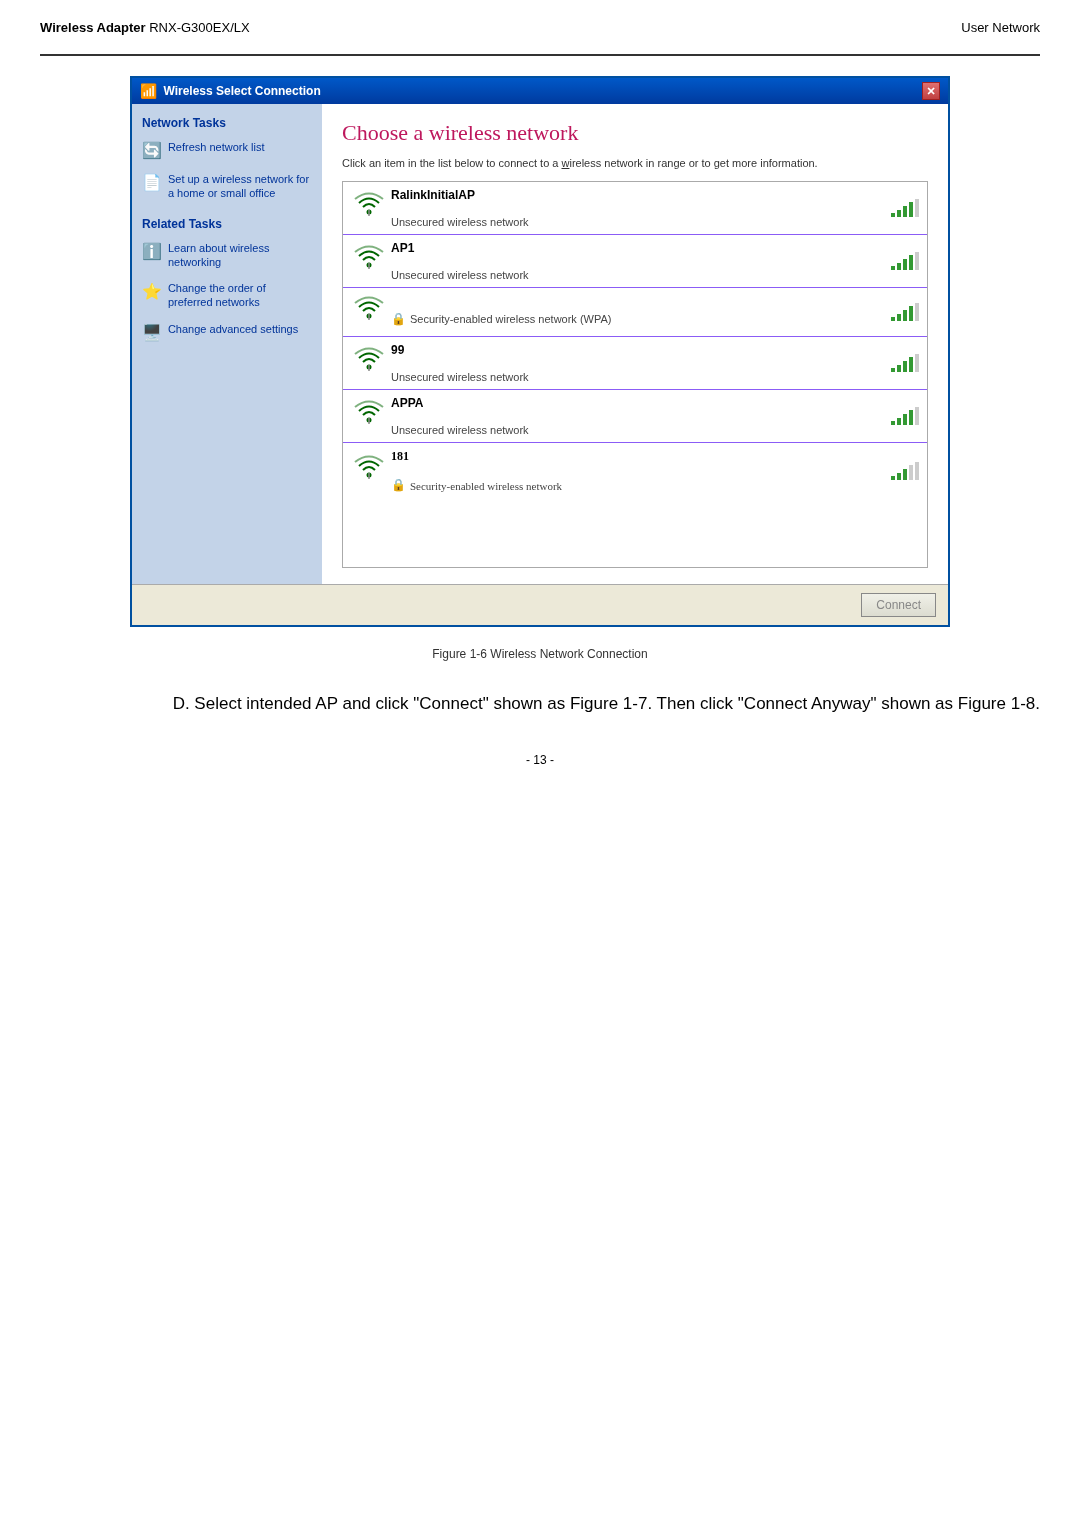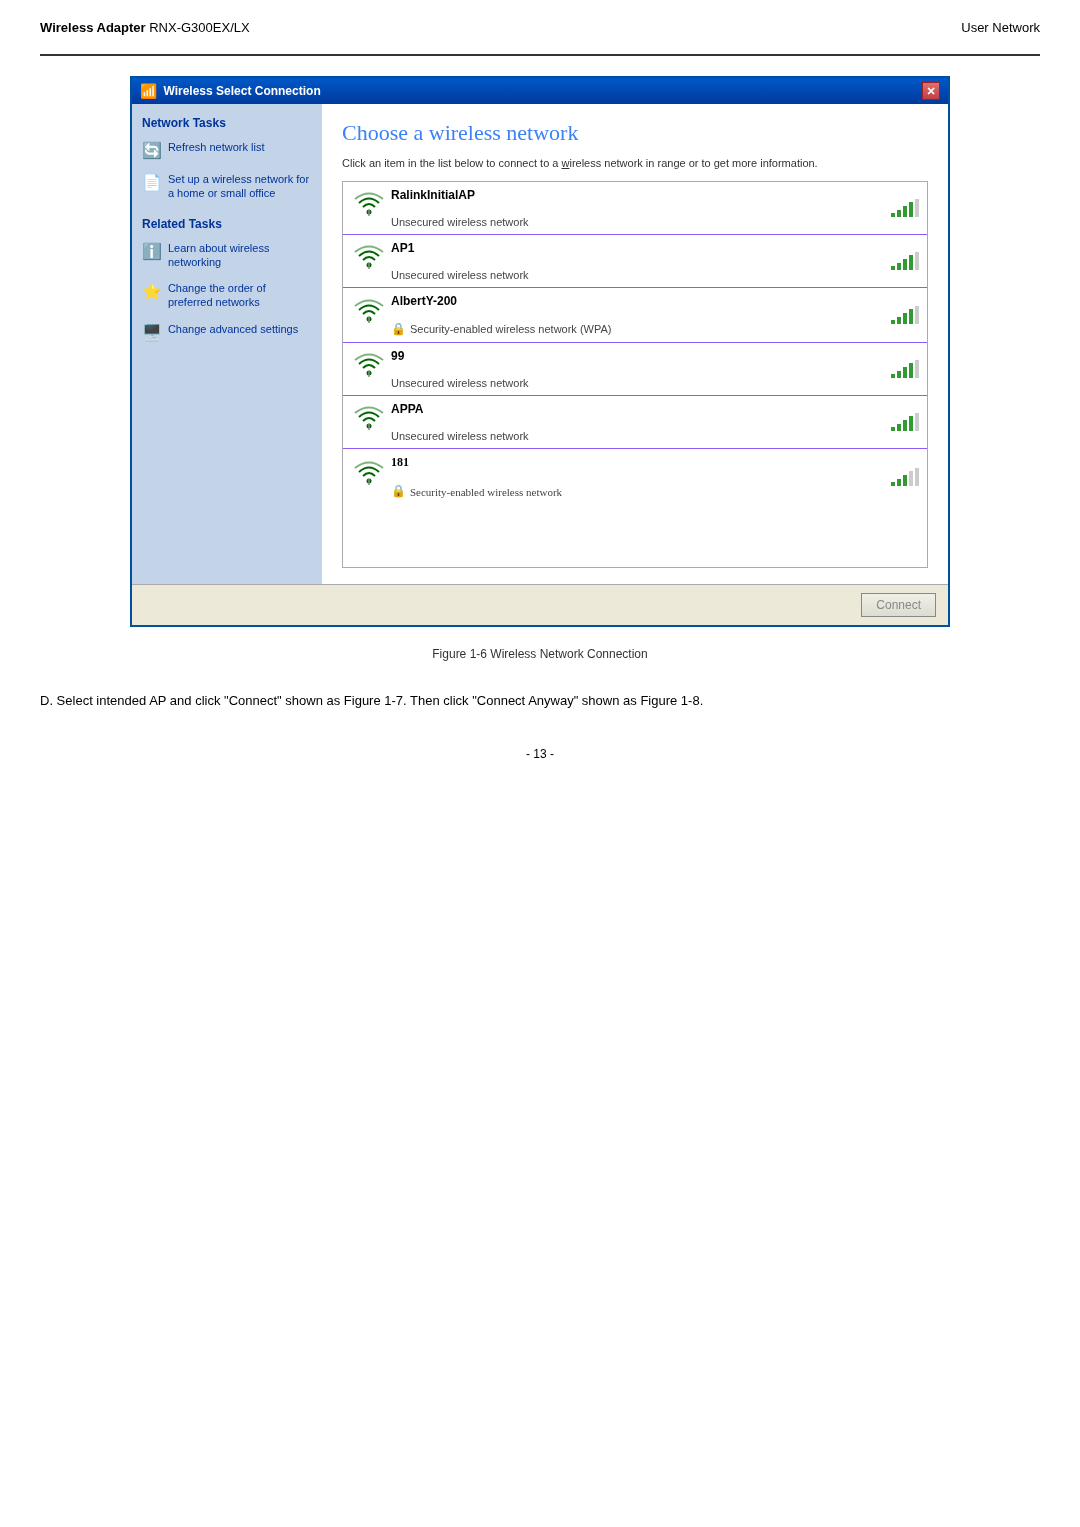--- a/index.html
+++ b/index.html
@@ -140,7 +140,7 @@
     .main-title {
       font-size: 22px;
       font-weight: normal;
-      color: #3b82f6;
+      color: #be185d;
       margin-bottom: 10px;
       font-family: 'Times New Roman', serif;
     }

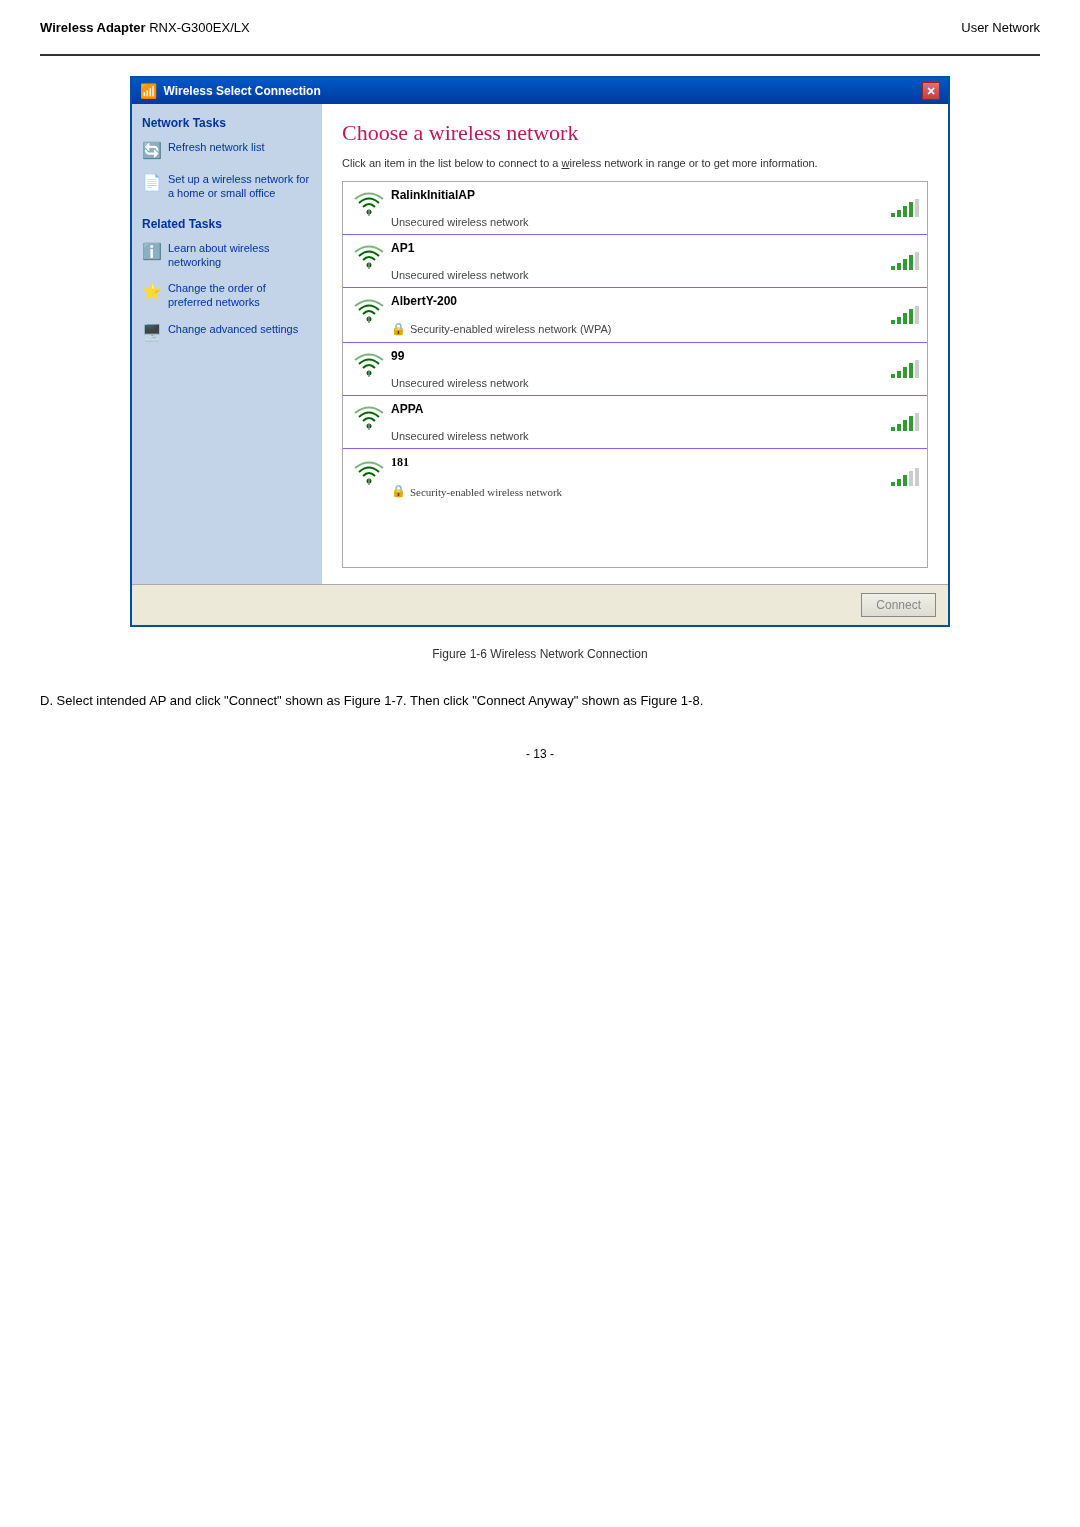--- a/index.html
+++ b/index.html
@@ -404,7 +404,6 @@
     </svg></span>
               </div>
               <div class="network-details">
-                <div class="network-name">AlbertY-200</div>
                 <div class="network-security"><span class="lock-icon">🔒</span>Security-enabled wireless network (WPA)</div>
               </div>
               <div class="signal-bars">

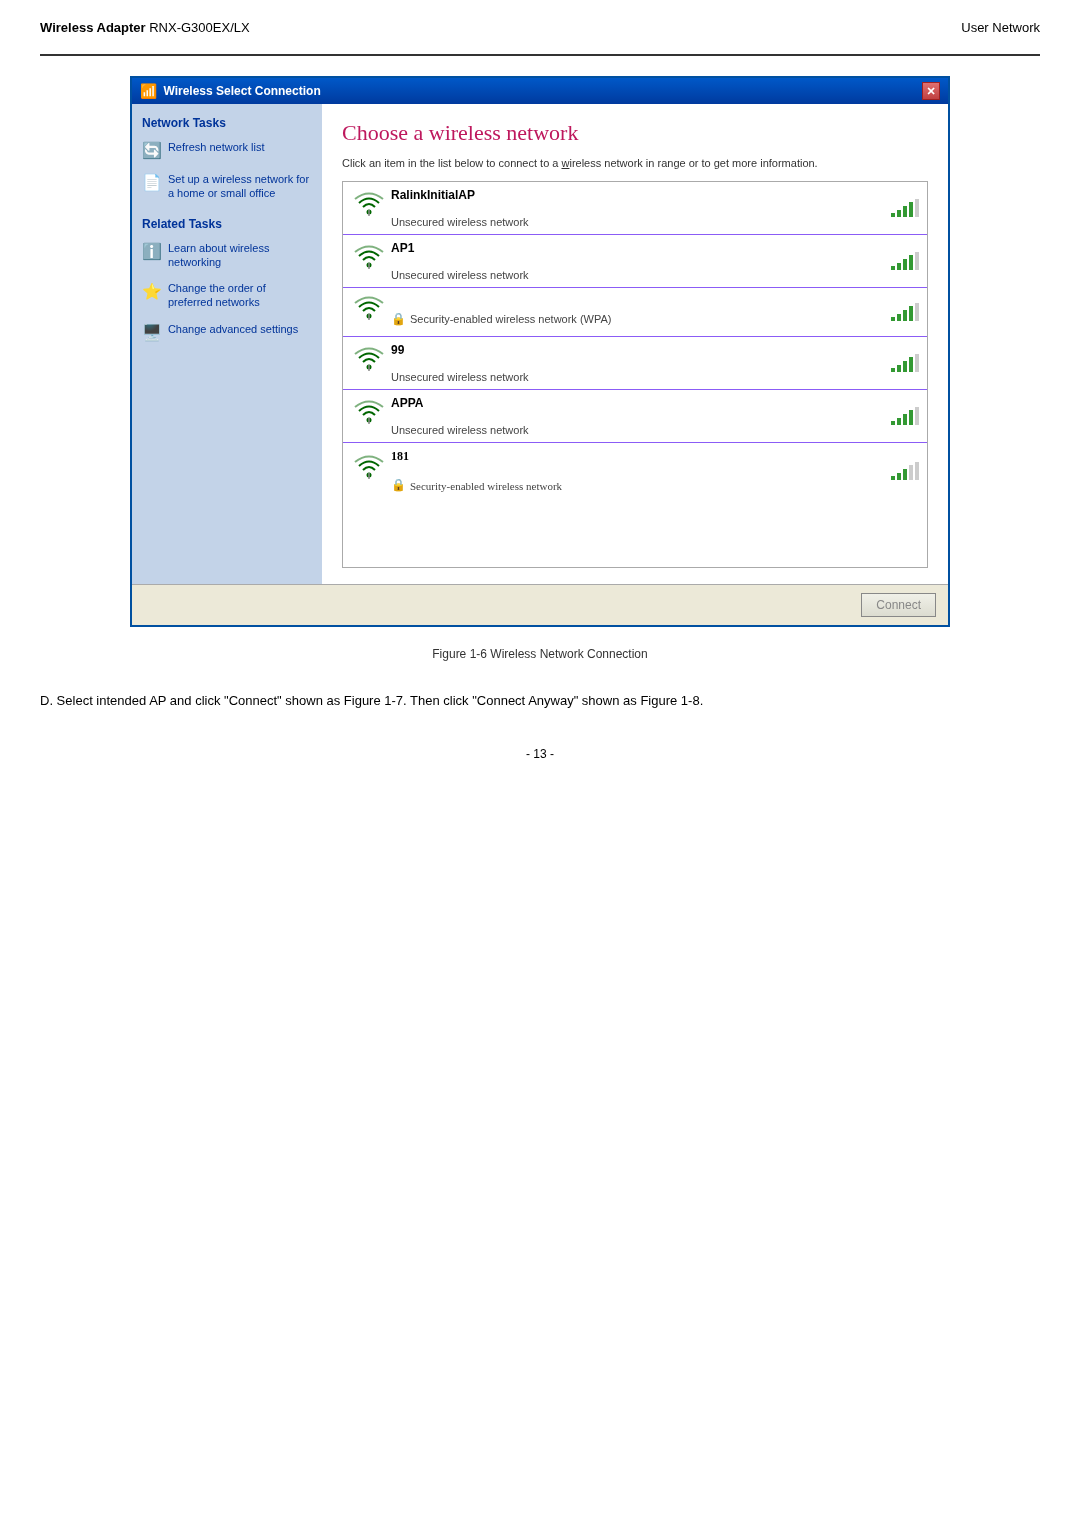--- a/index.html
+++ b/index.html
@@ -258,9 +258,10 @@
 
     
     .body-text {
-      font-size: 13px;
+      font-size: 17px;
       margin-bottom: 20px;
       line-height: 1.5;
+      text-align: right;
     }
 
     

